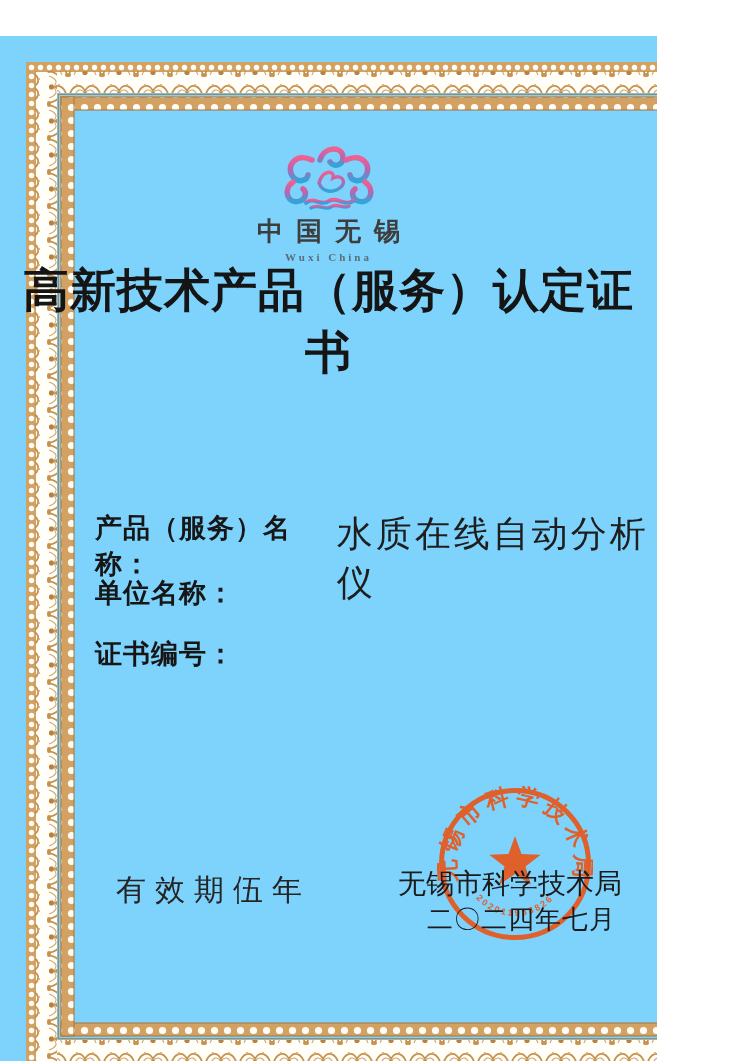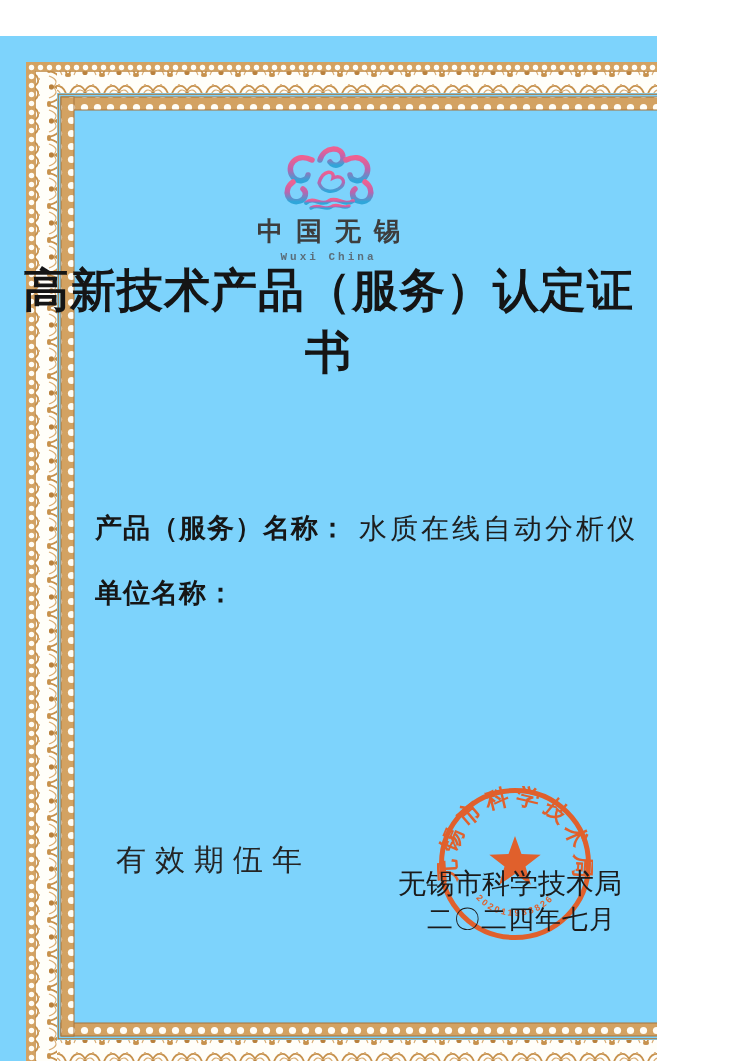--- a/index.html
+++ b/index.html
@@ -21,7 +21,6 @@
   .logo-en {
     margin-top:2px; font-size:11px; font-weight:bold; color:#5b6e7a;
     letter-spacing:3px;
-    font-family:Liberation Mono, monospace;
   }
 
   

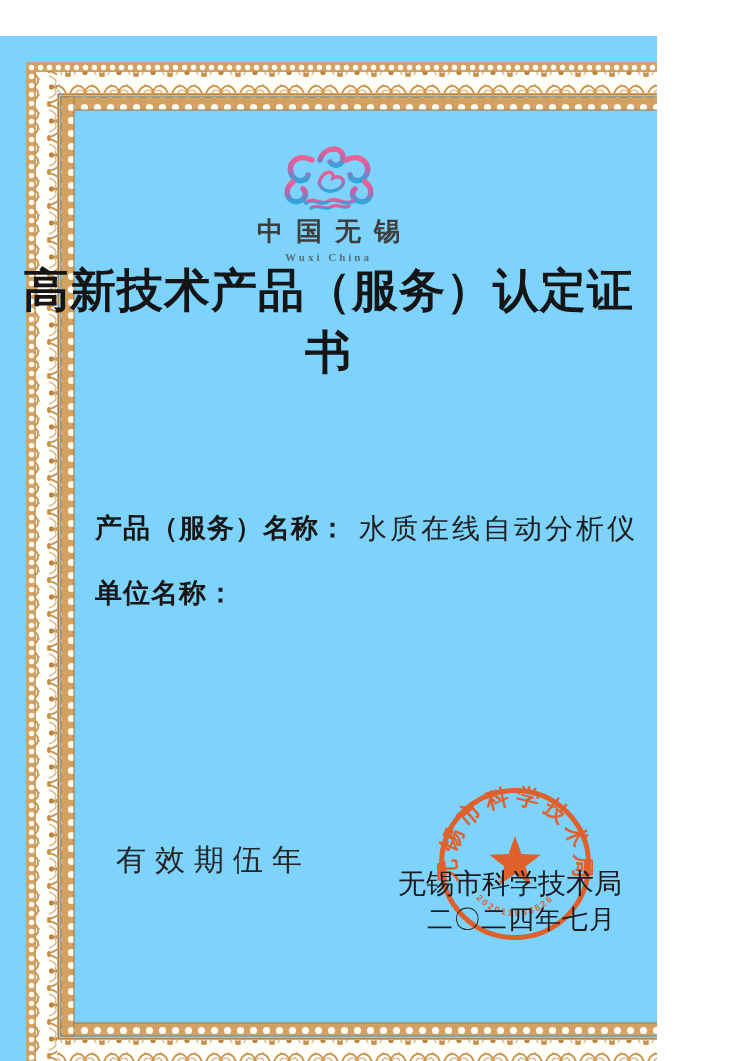--- a/index.html
+++ b/index.html
@@ -40,7 +40,7 @@
     font-size:27px; color:#161616; letter-spacing:1px;
   }
   .field-value {
-    font-family:"Liberation Serif", serif; font-size:28px; color:#1e1e1e;
+    font-family:"Liberation Serif", serif; font-size:36px; color:#1e1e1e;
     margin-left:12px; letter-spacing:3px;
   }
   .field-value.latin { letter-spacing:1px; font-size:29px; }

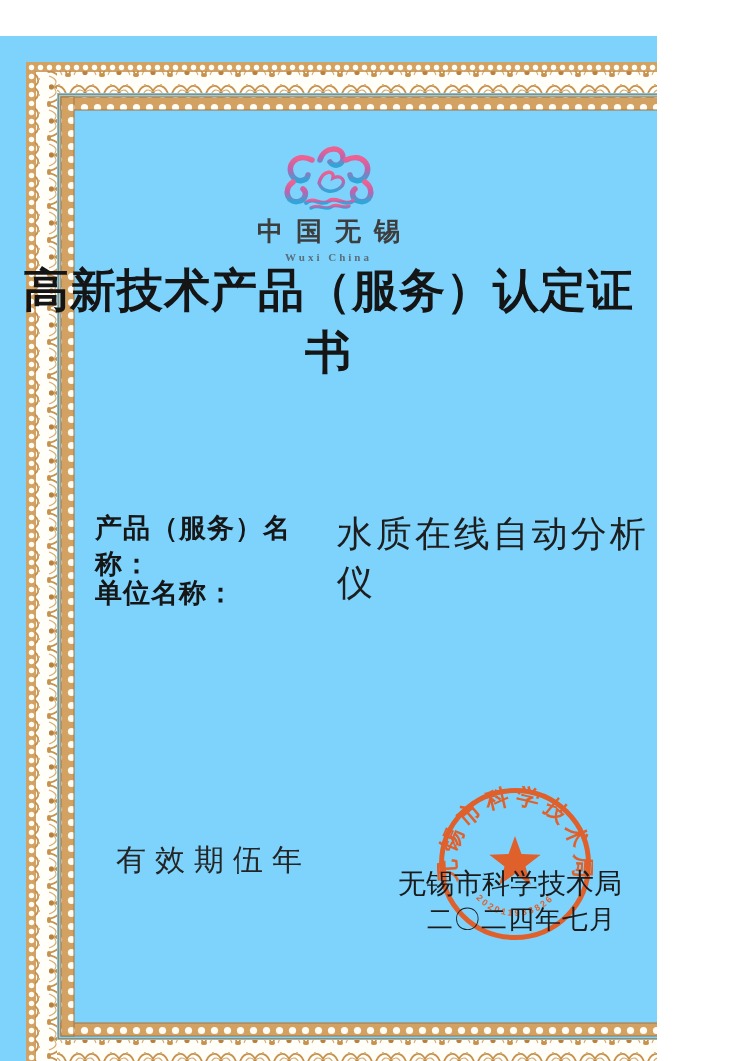--- a/index.html
+++ b/index.html
@@ -152,6 +152,7 @@
     <span class="field-label">单位名称：</span>
   </div>
   <div class="field-row r3">
+    <span class="field-label">证书编号：</span>
   </div>
 
   <div class="validity">有效期伍年</div>

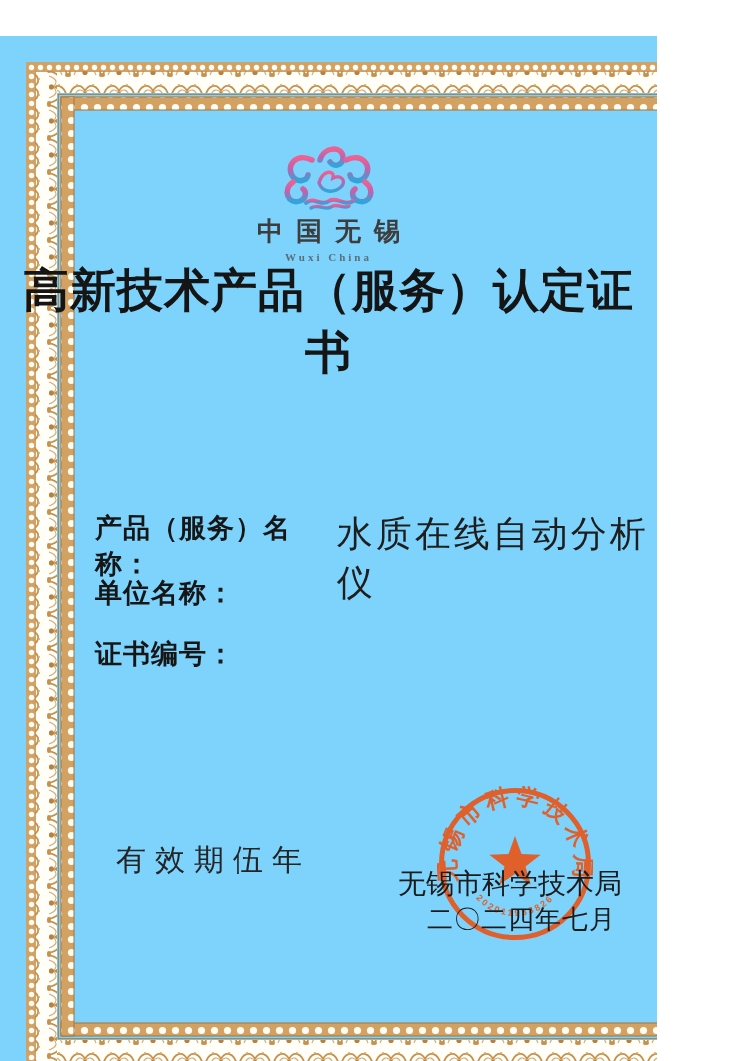--- a/index.html
+++ b/index.html
@@ -47,7 +47,7 @@
 
   
   .validity {
-    position:absolute; left:116px; top:804px;
+    position:absolute; left:116px; top:834px;
     font-size:30px; color:#242424; letter-spacing:9px;
   }
   .stamp-svg { position:absolute; left:437px; top:750px; z-index:1; }

